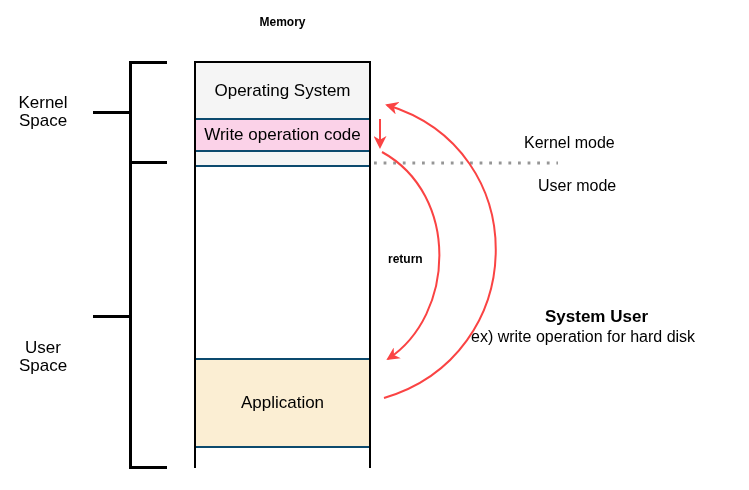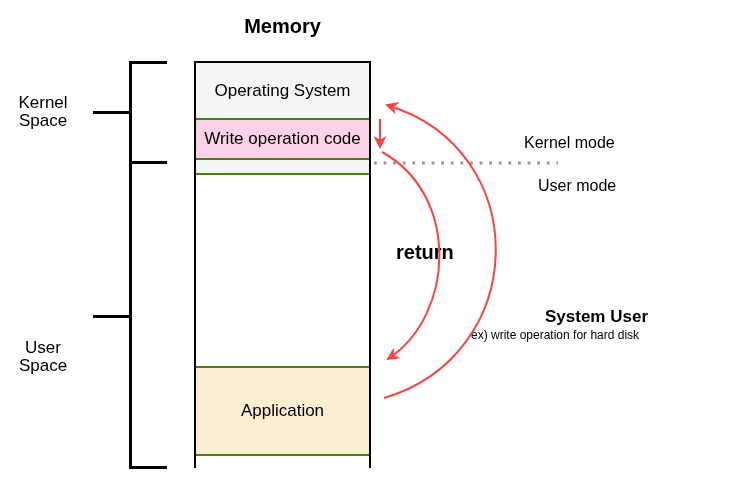--- a/index.html
+++ b/index.html
@@ -10,7 +10,7 @@
   .abs{position:absolute;}
   
   #title{left:194px;top:15px;width:177px;text-align:center;
-    font-size:20px;font-weight:bold;}
+    font-size:12px;font-weight:bold;}
   
   #memrect{left:194px;top:61px;width:173px;height:403px;border:2px solid #000;}
   .sec{display:flex;align-items:center;justify-content:center;

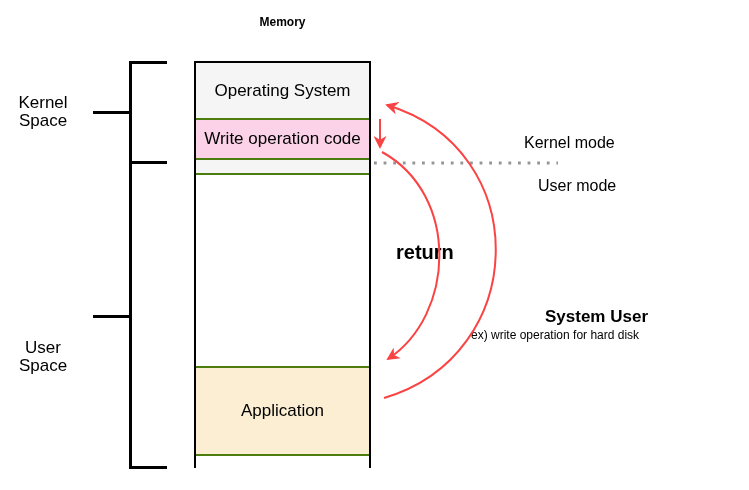--- a/index.html
+++ b/index.html
@@ -14,7 +14,7 @@
   
   #memrect{left:194px;top:61px;width:173px;height:403px;border:2px solid #000;}
   .sec{display:flex;align-items:center;justify-content:center;
-    border-bottom:2px solid #4d7c0f;font-size:17px;box-sizing:border-box;}
+    border-bottom:2px solid #0c4a6e;font-size:17px;box-sizing:border-box;}
   .sec:last-child{border-bottom:none;}
   .sec-os{height:57px;background:var(--operating-system-fill,#f5f5f5);}
   .sec-write{height:40px;background:var(--write-operation-fill,#fbd2e8);}

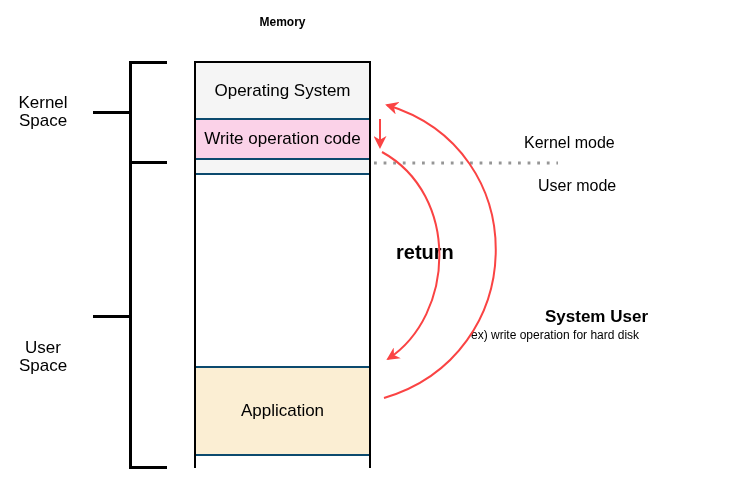--- a/index.html
+++ b/index.html
@@ -17,7 +17,7 @@
     border-bottom:2px solid #0c4a6e;font-size:17px;box-sizing:border-box;}
   .sec:last-child{border-bottom:none;}
   .sec-os{height:57px;background:var(--operating-system-fill,#f5f5f5);}
-  .sec-write{height:40px;background:var(--write-operation-fill,#fbd2e8);}
+  .sec-write{height:32px;background:var(--write-operation-fill,#fbd2e8);}
   .sec-sliver{height:15px;background:var(--kernel-sliver-fill,#f5f5f5);}
   .sec-free-user{height:193px;background:#fff;}
   .sec-app{height:88px;background:var(--application-fill,#fbeed3);}

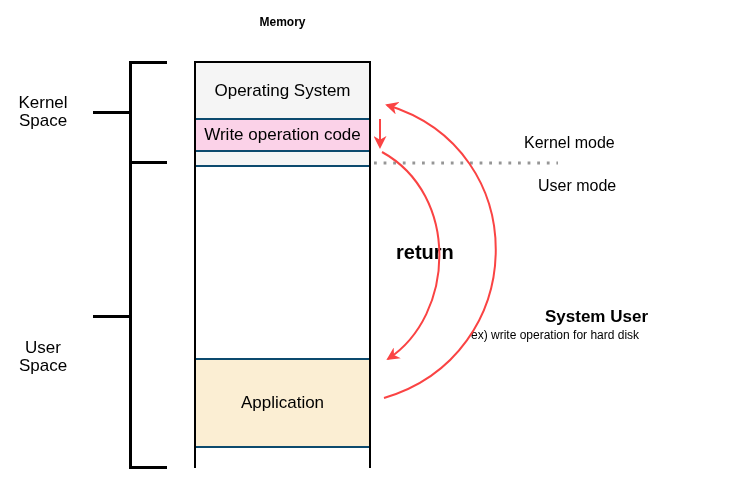--- a/index.html
+++ b/index.html
@@ -39,7 +39,7 @@
   #kernel-mode{left:524px;top:134px;}
   #user-mode{left:538px;top:177px;text-align:right;}
   
-  #return-label{left:388px;top:241px;font-size:20px;font-weight:bold;margin-left:8px;}
+  #return-label{left:388px;top:252px;font-size:12px;font-weight:bold;}
   #syscall-title{left:545px;top:307px;font-size:17px;font-weight:bold;}
   #syscall-example{left:471px;top:328px;font-size:12px;}
   

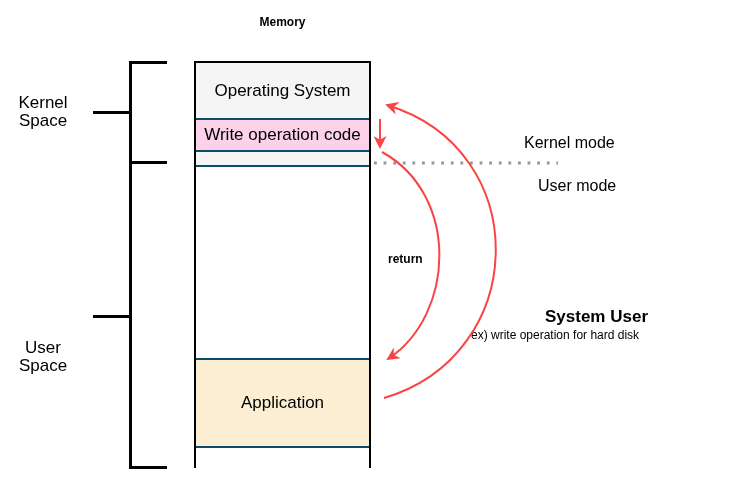--- a/index.html
+++ b/index.html
@@ -41,7 +41,7 @@
   
   #return-label{left:388px;top:252px;font-size:12px;font-weight:bold;}
   #syscall-title{left:545px;top:307px;font-size:17px;font-weight:bold;}
-  #syscall-example{left:471px;top:328px;font-size:12px;}
+  #syscall-example{left:471px;top:328px;font-size:16px;}
   
   #overlay{left:0;top:0;width:749px;height:490px;pointer-events:none;}
   .arrow{fill:none;stroke:var(--arrow-red,#fa4343);stroke-width:2;}

